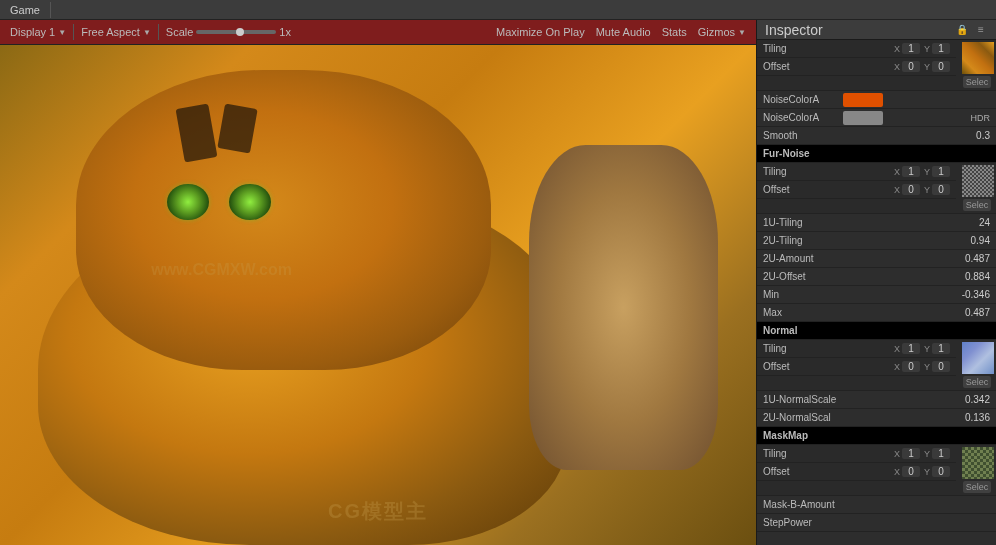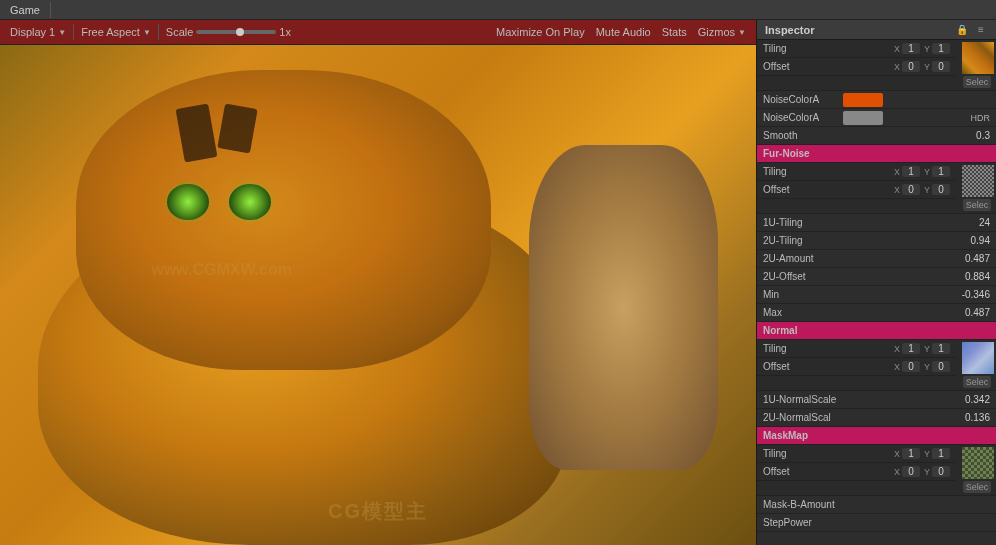--- a/index.html
+++ b/index.html
@@ -218,9 +218,9 @@
       gap: 4px;
     }
     .inspector-title {
-      font-size: 11px;
+      font-size: 14px;
       color: #ccc;
-      font-weight: bold;
+      font-weight: normal;
       flex: 1;
     }
     .inspector-icon {

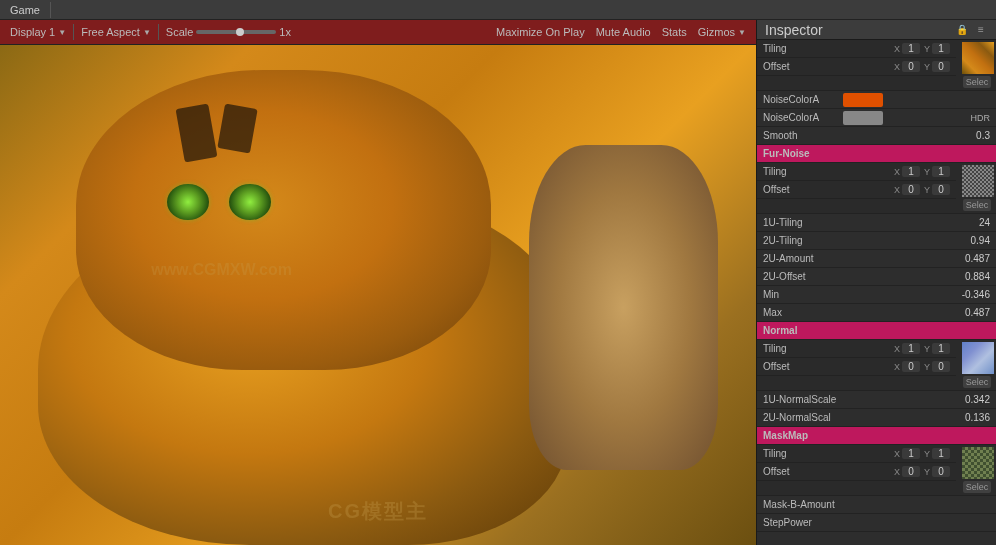--- a/index.html
+++ b/index.html
@@ -251,7 +251,7 @@
       border-bottom: 1px solid #222;
     }
     .inspector-row.section-header {
-      background: #be185d;
+      background: #000000;
       font-weight: bold;
     }
 

